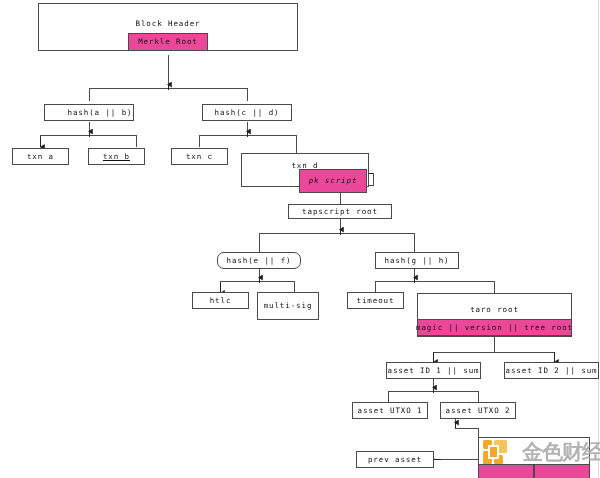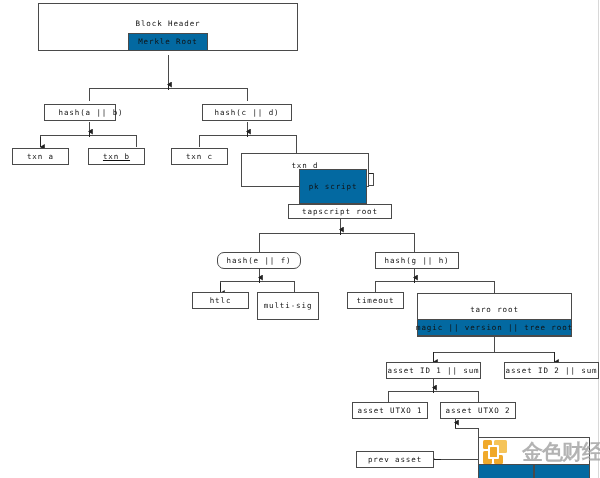--- a/index.html
+++ b/index.html
@@ -67,7 +67,7 @@
     position: absolute;
     box-sizing: border-box;
     border: 1px solid #4a4a4a;
-    background: #0369a1;
+    background: #ec4899;
     color: #111111;
     font-family: "DejaVu Sans Mono", "Liberation Mono", monospace;
     font-size: 7.5px;

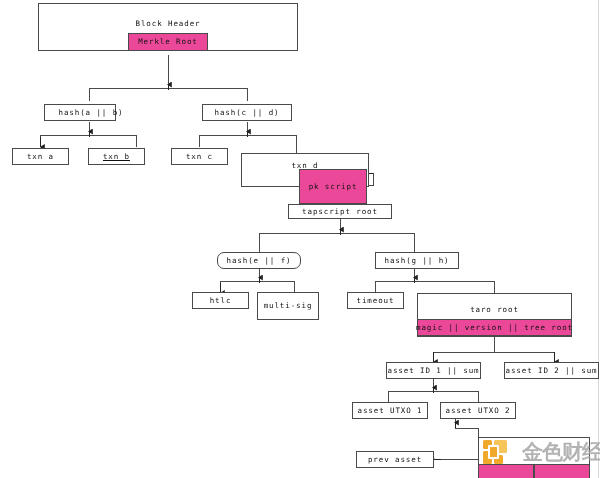--- a/index.html
+++ b/index.html
@@ -186,7 +186,7 @@
   </div>
   <div class="subnode" style="left:128px; top:33px; width:80px; height:18px;">Merkle Root</div>
 
-  <div class="node" style="left:44px; top:104px; width:72px; height:17px;padding-left:22px;">hash(a || b)</div>
+  <div class="node" style="left:44px; top:104px; width:90px; height:17px;padding-left:22px;">hash(a || b)</div>
   <div class="node" style="left:202px; top:104px; width:90px; height:17px;">hash(c || d)</div>
 
   <div class="node" style="left:12px; top:148px; width:57px; height:17px;">txn a</div>

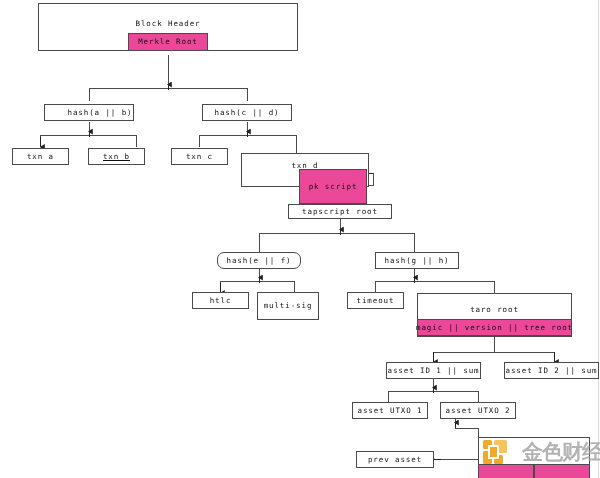--- a/index.html
+++ b/index.html
@@ -196,7 +196,7 @@
   <div class="composite" style="left:241px; top:153px; width:128px; height:34px;">
     <div class="title" style="top:7px;">txn d</div>
   </div>
-  <div class="subnode" style="left:299px; top:169px; width:68px; height:35px;">pk script</div>
+  <div class="subnode" style="left:299px; top:169px; width:68px; height:24px;font-style:italic;">pk script</div>
 
   <div class="node" style="left:288px; top:204px; width:104px; height:15px;">tapscript root</div>
 

